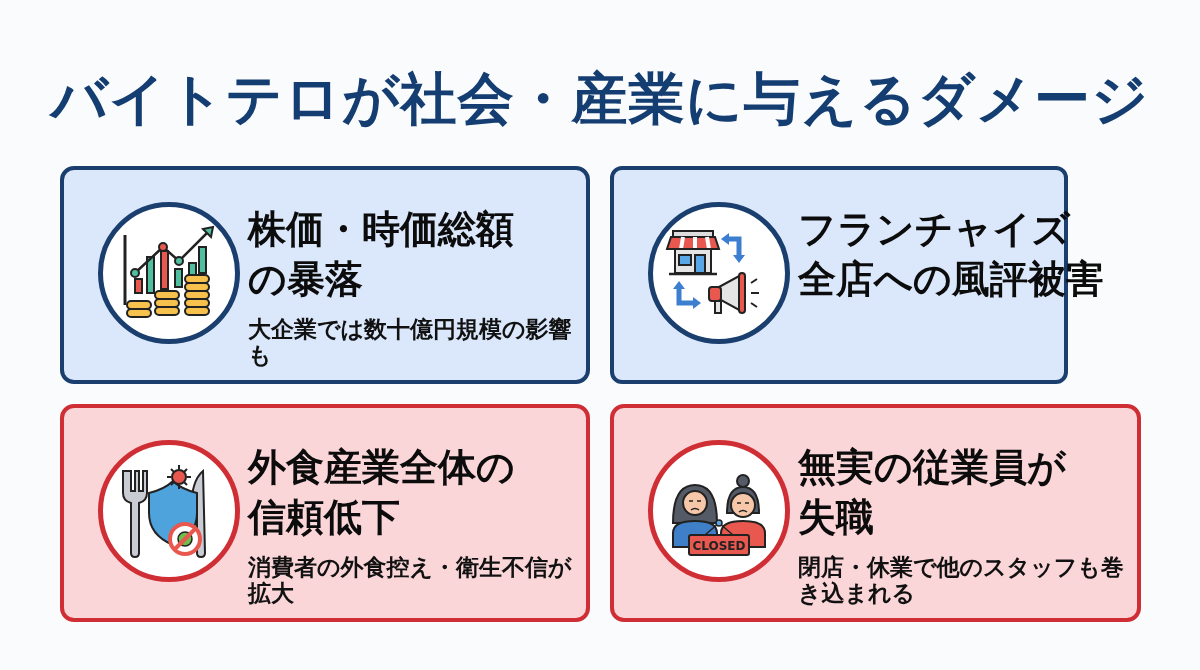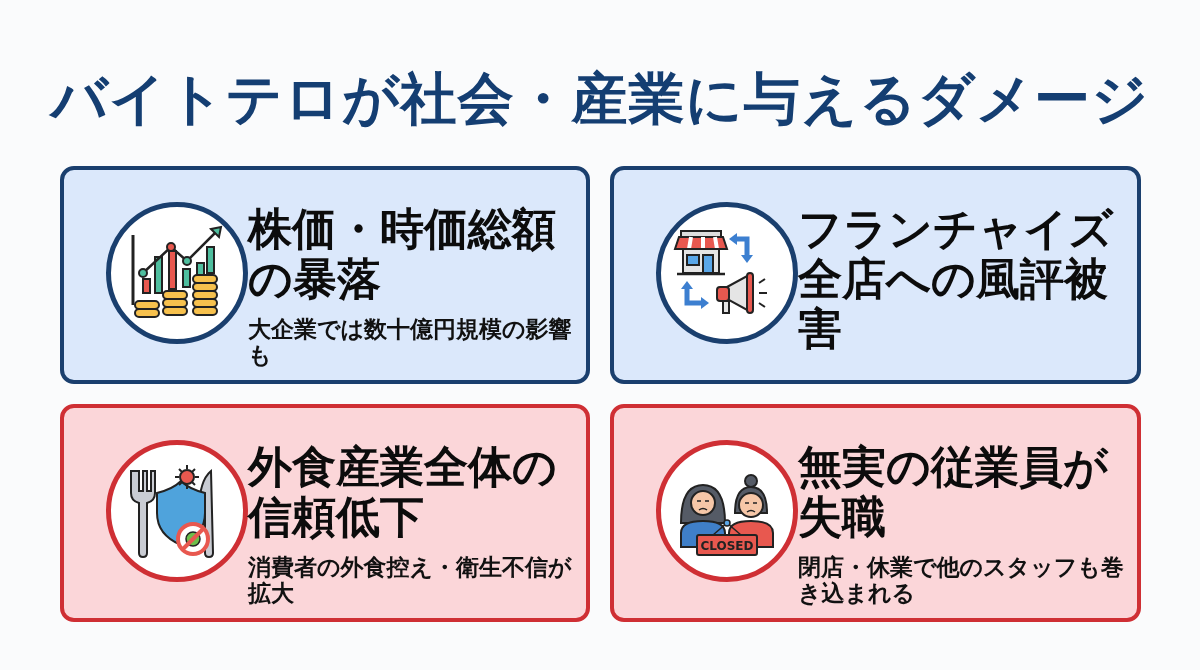--- a/index.html
+++ b/index.html
@@ -28,7 +28,7 @@
   .circle svg { width:112px; height:112px; }
   .heading {
     position:absolute; left:184px; top:34px; width:335px;
-    font-size:44px; font-weight:bold; line-height:50px; color:#0c0c0c;
+    font-size:38px; font-weight:bold; line-height:50px; color:#0c0c0c;
   }
   .sub {
     position:absolute; left:184px; top:146px; width:335px;

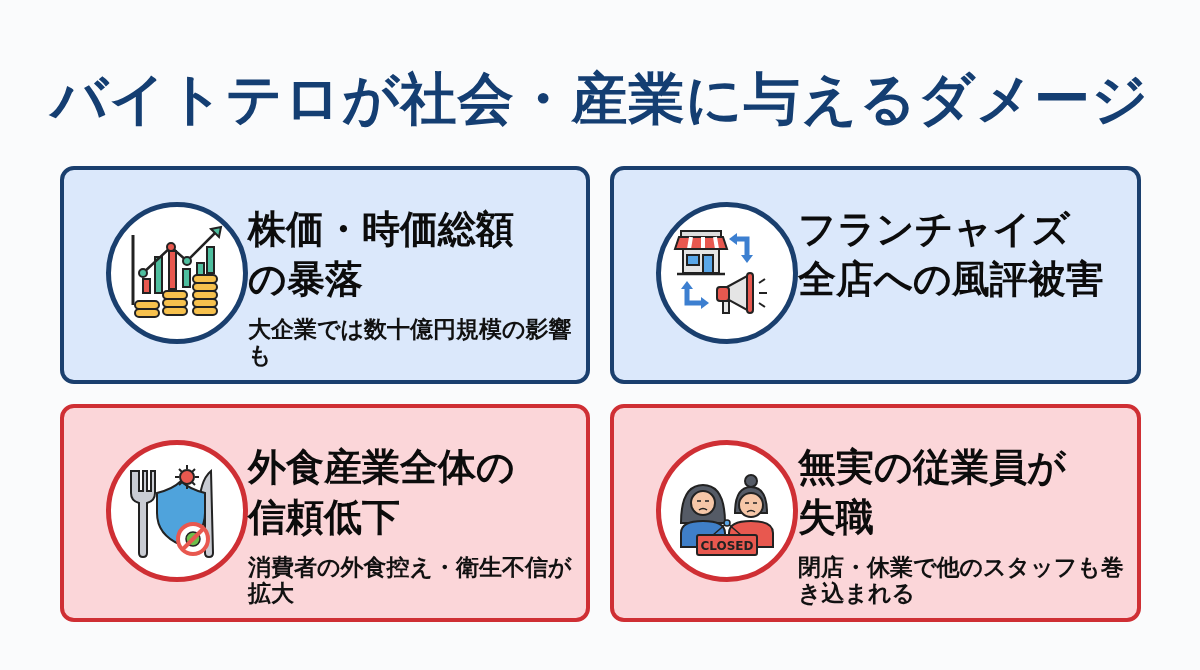--- a/index.html
+++ b/index.html
@@ -76,7 +76,7 @@
   <div class="sub">大企業では数十億円規模の影響も</div>
 </div>
 
-<div class="card blue" style="left:610px; top:166px; width:531px;">
+<div class="card blue" style="left:610px; top:166px; width:458px;border-radius:12px;">
   <div class="circle">
     <svg viewBox="0 0 112 112">
       <rect x="10" y="14" width="40" height="6" fill="#ddd" stroke="#222" stroke-width="2"></rect>

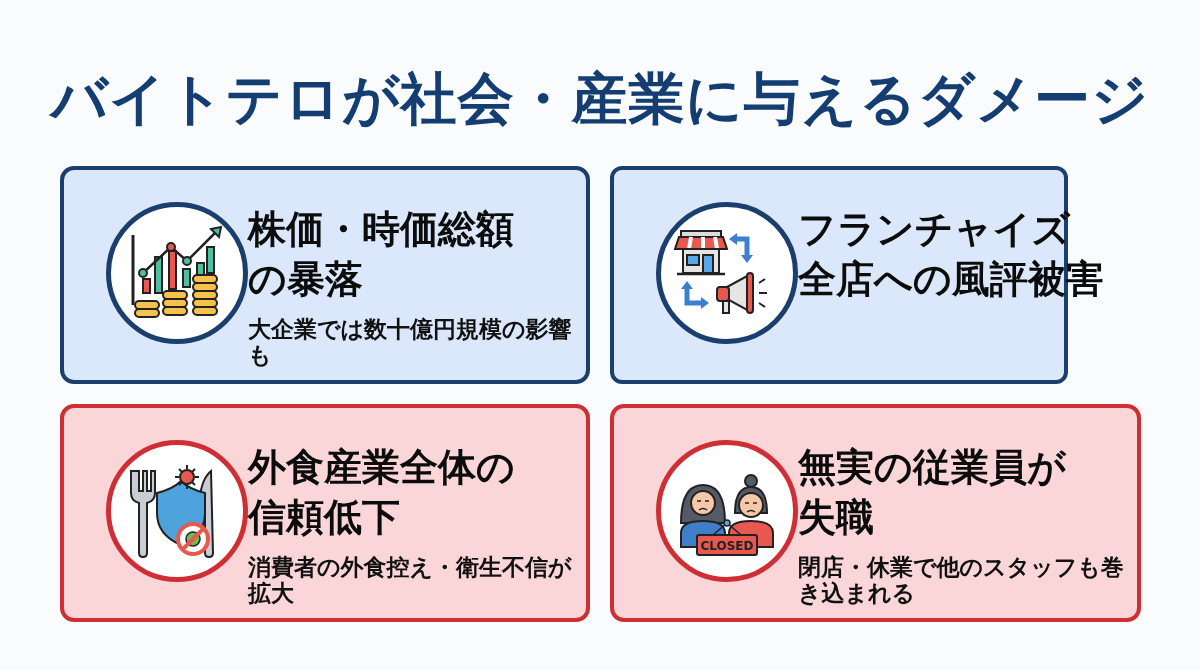--- a/index.html
+++ b/index.html
@@ -19,7 +19,7 @@
   .card.blue { background:#dbe8fb; border-color:#1a3f6e; }
   .card.red { background:#fbd6d9; border-color:#cf2f34; }
   .circle {
-    position:absolute; left:42px; top:32px; width:142px; height:142px; border-radius:50%;
+    position:absolute; left:34px; top:32px; width:142px; height:142px; border-radius:50%;
     background:#fff; box-sizing:border-box; border:5px solid;
     display:flex; align-items:center; justify-content:center;
   }

